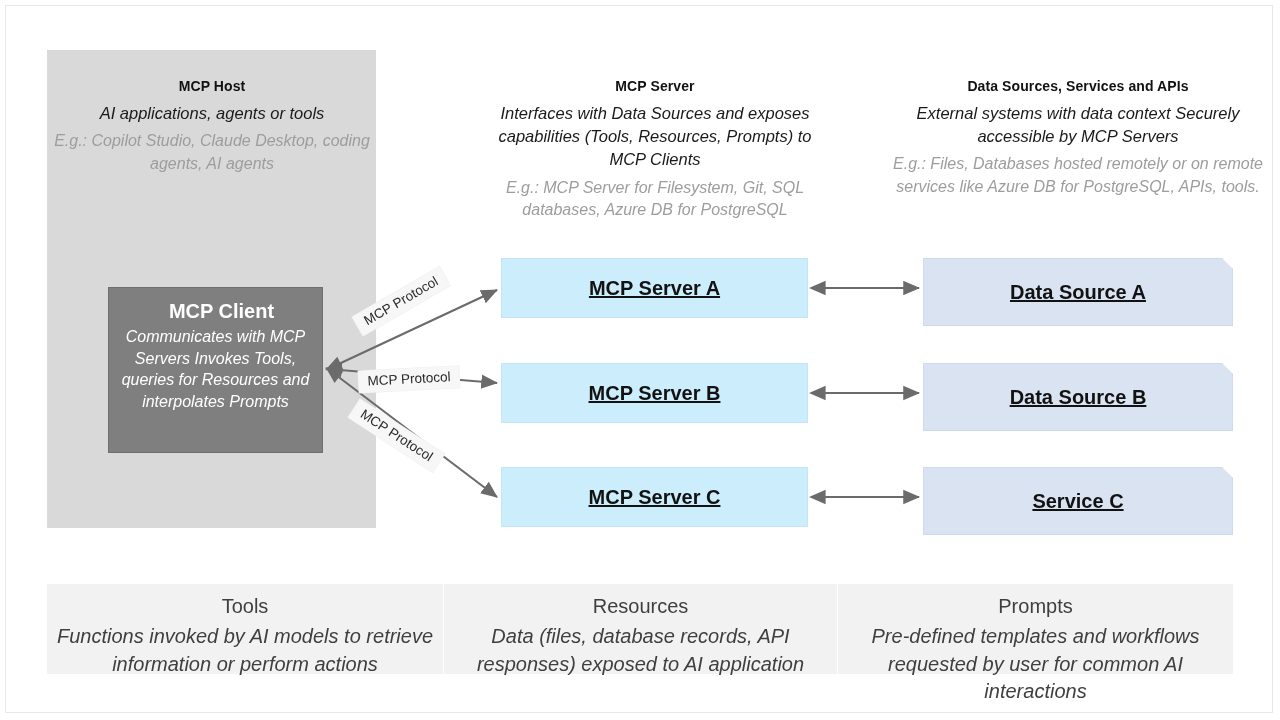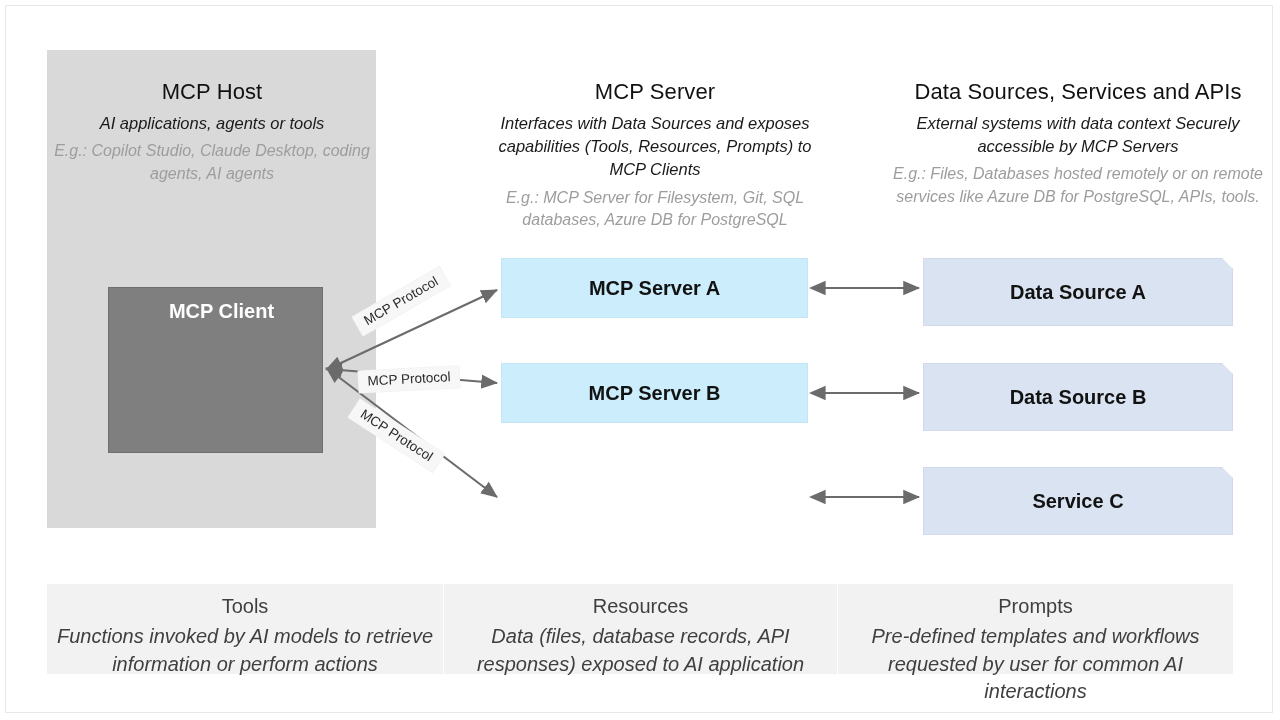--- a/index.html
+++ b/index.html
@@ -41,8 +41,8 @@
     text-align: center;
   }
   .col-head .h-title {
-    font-size: 22px;
-    font-weight: normal;
+    font-size: 14px;
+    font-weight: bold;
     color: #111111;
     letter-spacing: 0.1px;
     line-height: 1.25;

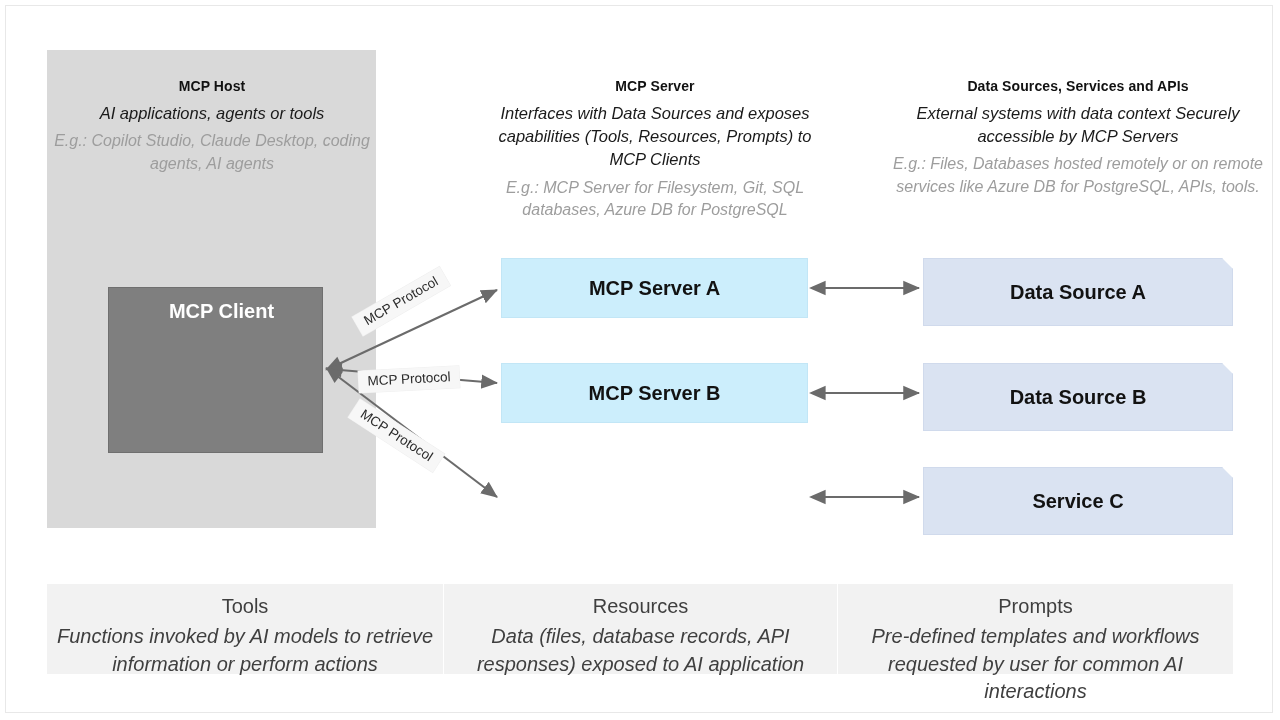--- a/index.html
+++ b/index.html
@@ -100,6 +100,7 @@
     font-size: 20px;
     font-weight: 600;
     color: #121212;
+    text-decoration: underline;
   }
   .server-box {
     left: 501px;

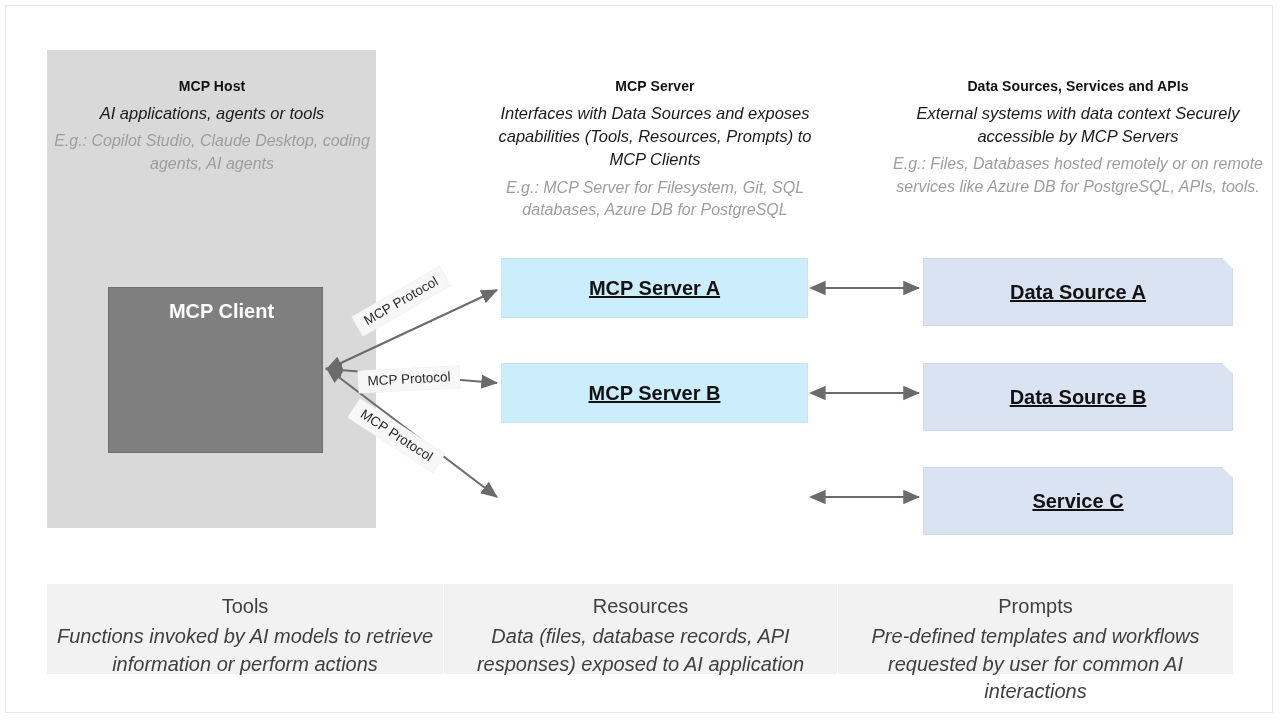--- a/index.html
+++ b/index.html
@@ -198,6 +198,7 @@
 
   <div class="client-box">
     <div class="c-title">MCP Client</div>
+    <div class="c-sub">Communicates with MCP Servers Invokes Tools, queries for Resources and interpolates Prompts</div>
   </div>
 
   <svg id="arrows">

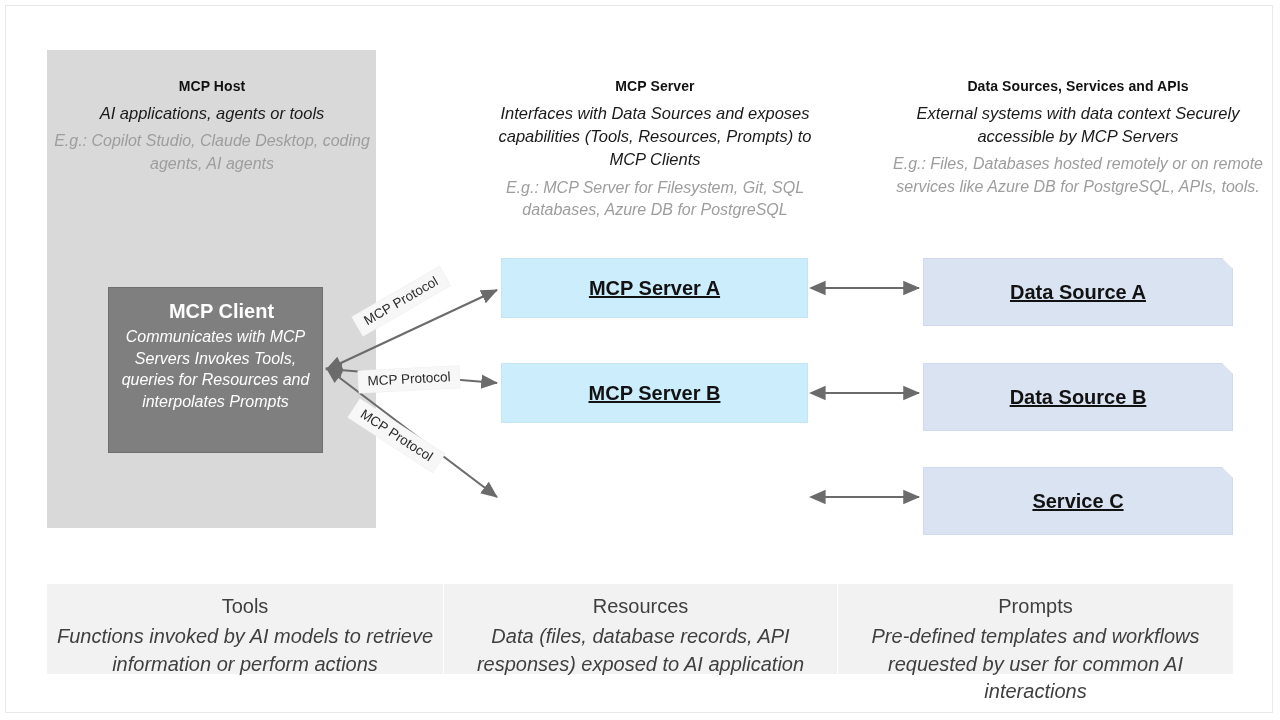--- a/index.html
+++ b/index.html
@@ -226,6 +226,7 @@
 
   <div class="node-box server-box row1">MCP Server A</div>
   <div class="node-box server-box row2">MCP Server B</div>
+  <div class="node-box server-box row3">MCP Server C</div>
 
   <div class="node-box data-box row1">Data Source A</div>
   <div class="node-box data-box row2">Data Source B</div>

